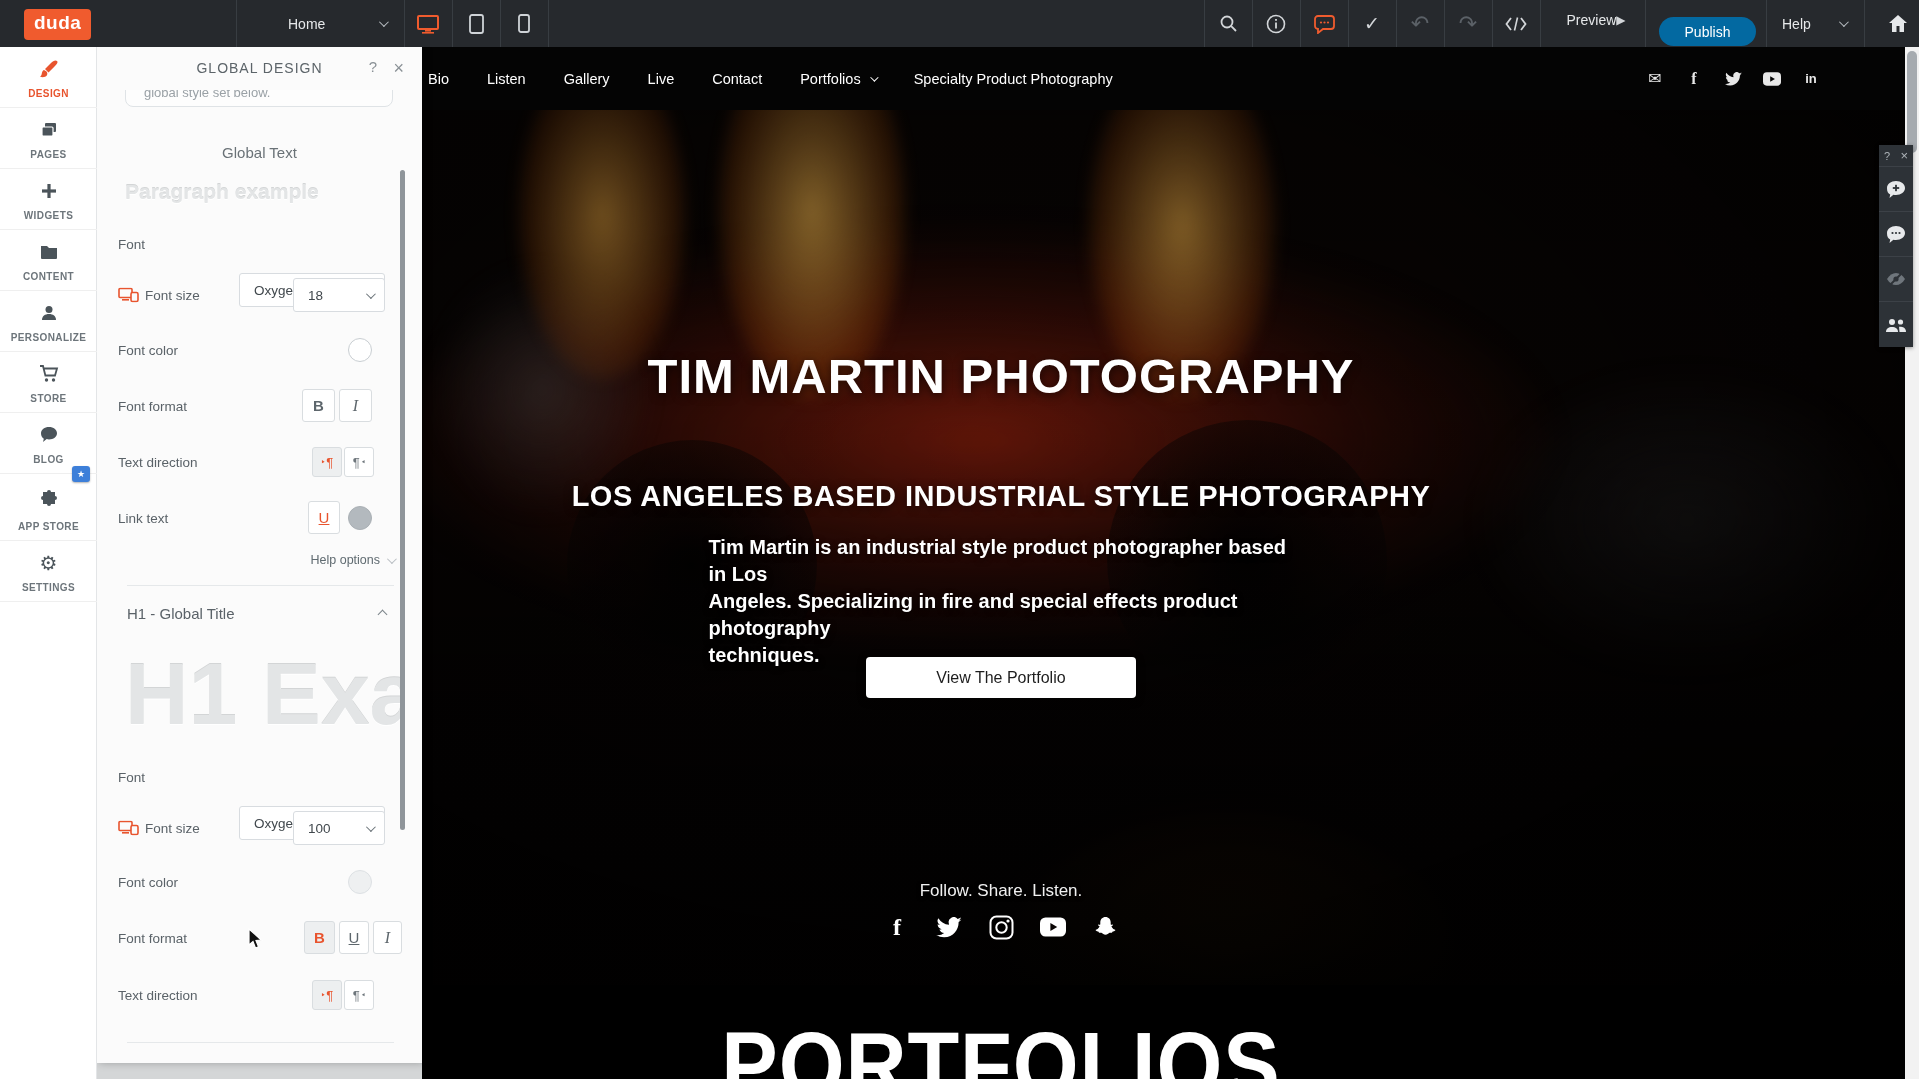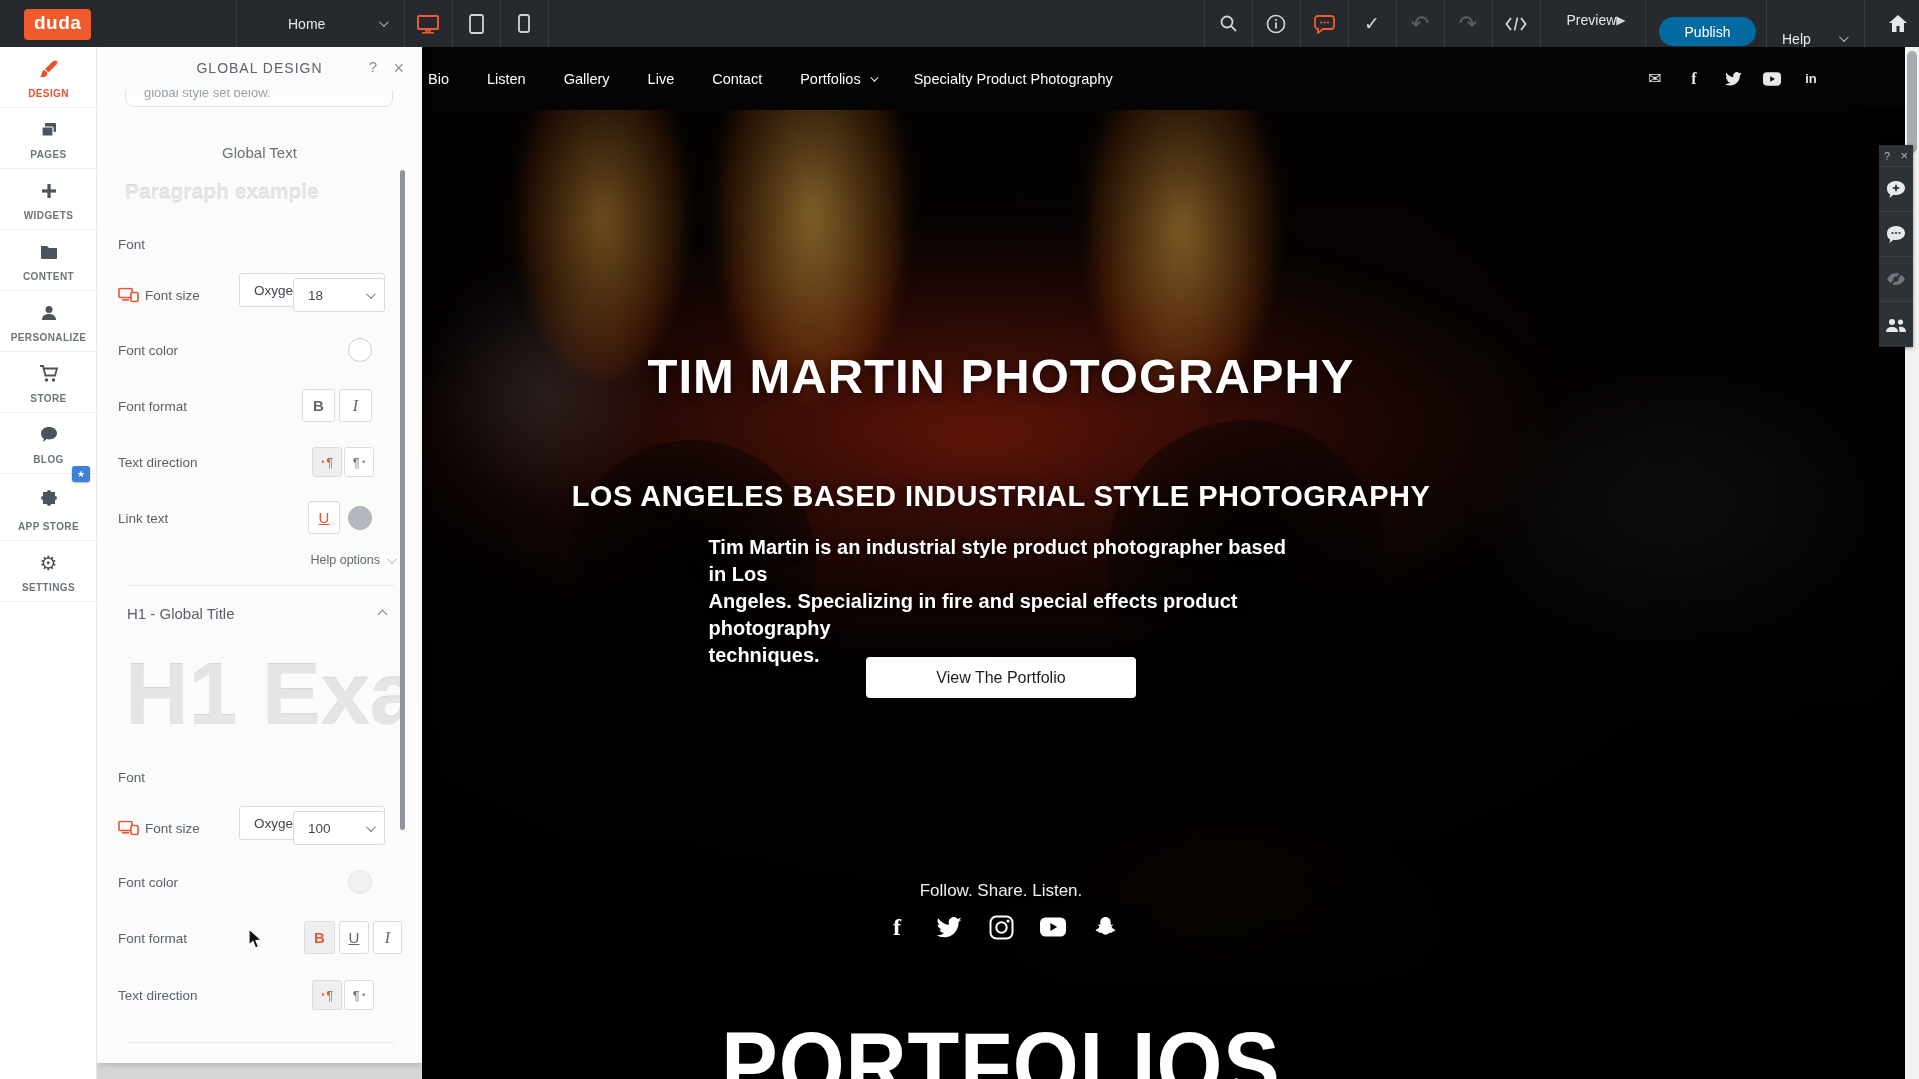--- a/index.html
+++ b/index.html
@@ -18,7 +18,7 @@
 .glyph.dim { color:#5b6167; }
 #preview-btn { position:absolute; left:1552px; top:0; height:39px; width:88px; display:flex; align-items:center; justify-content:center; cursor:pointer; }
 #publish-btn { position:absolute; left:1659px; top:9px; width:97px; height:29px; background:#0369a1; border-radius:15px; color:#fff; font-size:14px; display:flex; align-items:center; justify-content:center; cursor:pointer;margin-top:8px; }
-#help-dd { position:absolute; left:1782px; top:0; height:47px; width:80px; display:flex; align-items:center; gap:28px; cursor:pointer;margin-top:15px; }
+#help-dd { position:absolute; left:1782px; top:0; height:47px; width:80px; display:flex; align-items:center; gap:28px; cursor:pointer; }
 #home-icon-btn { position:absolute; left:1878px; top:0; height:47px; width:40px; display:flex; align-items:center; justify-content:center; cursor:pointer; }
 
 

